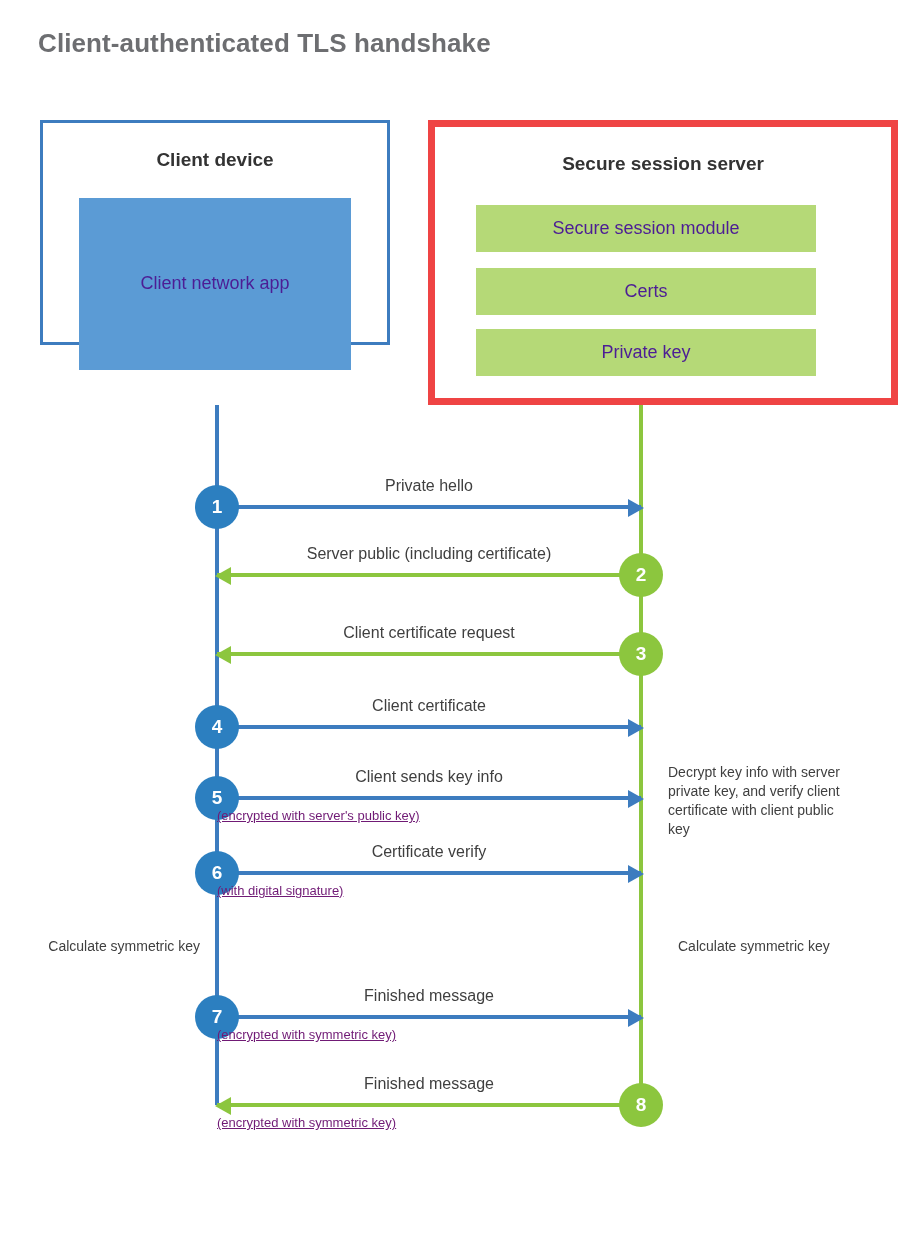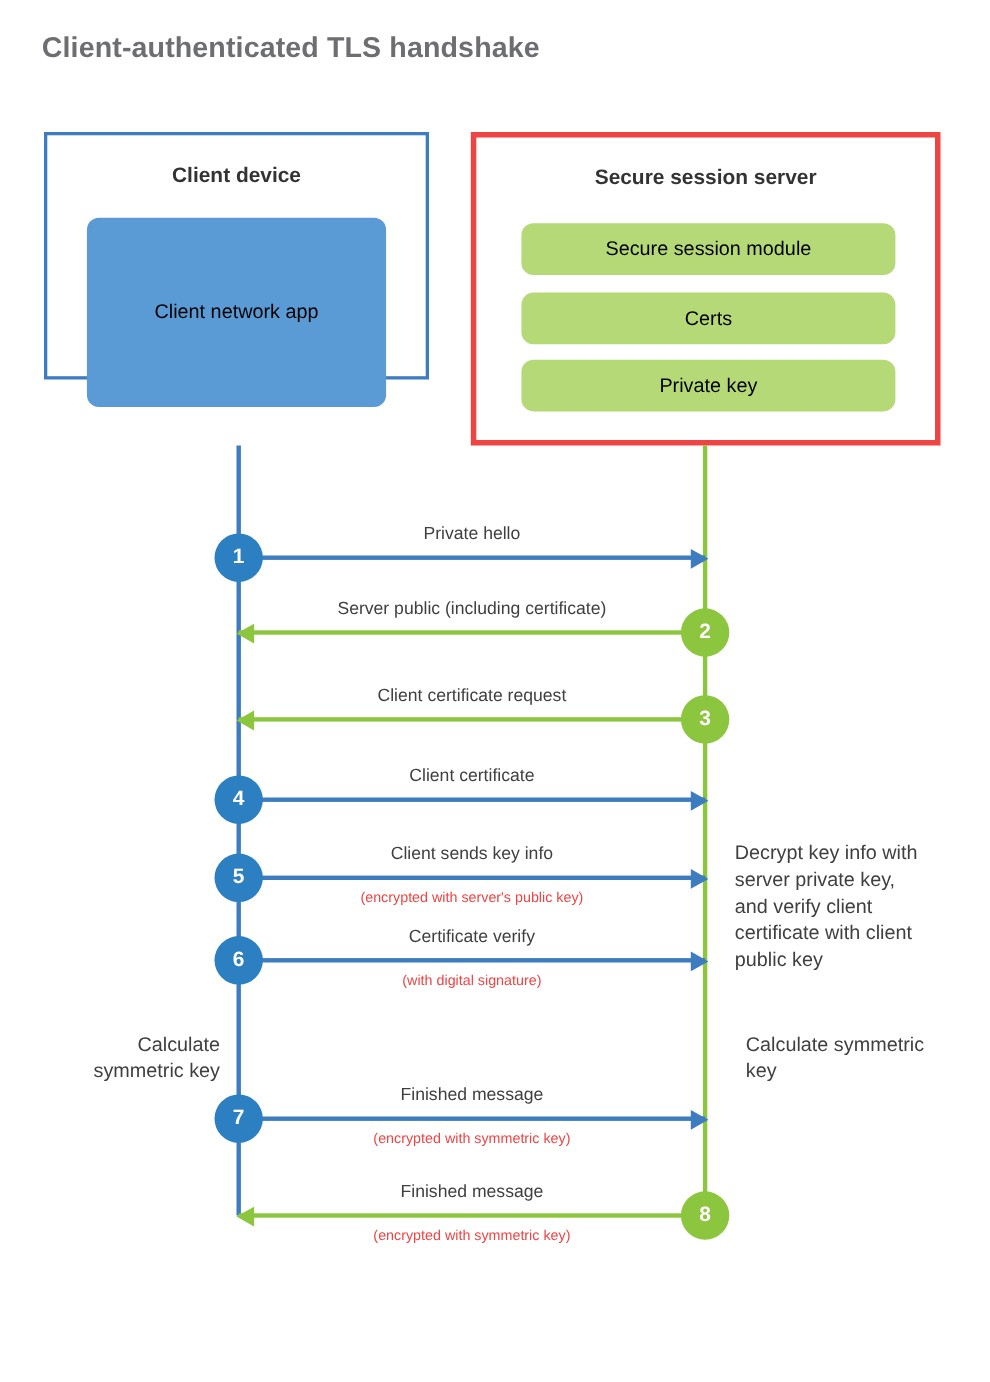--- a/index.html
+++ b/index.html
@@ -49,9 +49,9 @@
   #server-box {
     left: 428px;
     top: 120px;
-    width: 427px;
+    width: 470px;
     height: 285px;
-    border: 5px solid #ef4444;
+    border: 7px solid #ef4444;
   }
   .party-title {
     position: absolute;

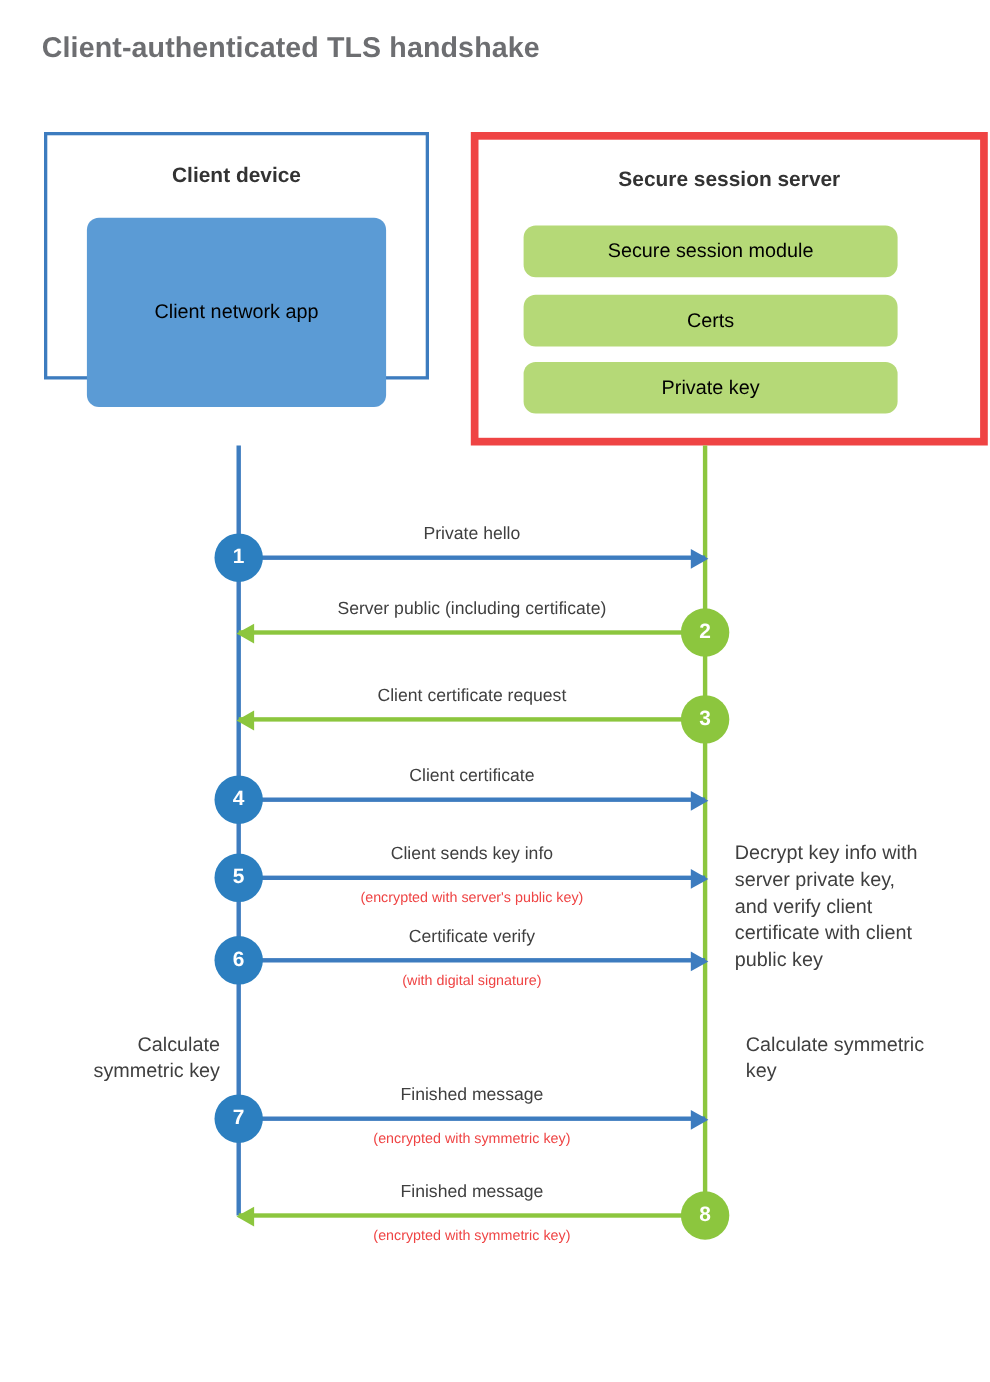--- a/index.html
+++ b/index.html
@@ -70,13 +70,12 @@
     display: flex;
     align-items: center;
     justify-content: center;
-    color: #000000;
+    color: #4c1d95;
     font-size: 18px;
     font-weight: 400;
     text-align: center;
     line-height: 1.18;
     box-sizing: border-box;
-    border-radius: 11px;
   }
   #client-app {
     left: 36px;

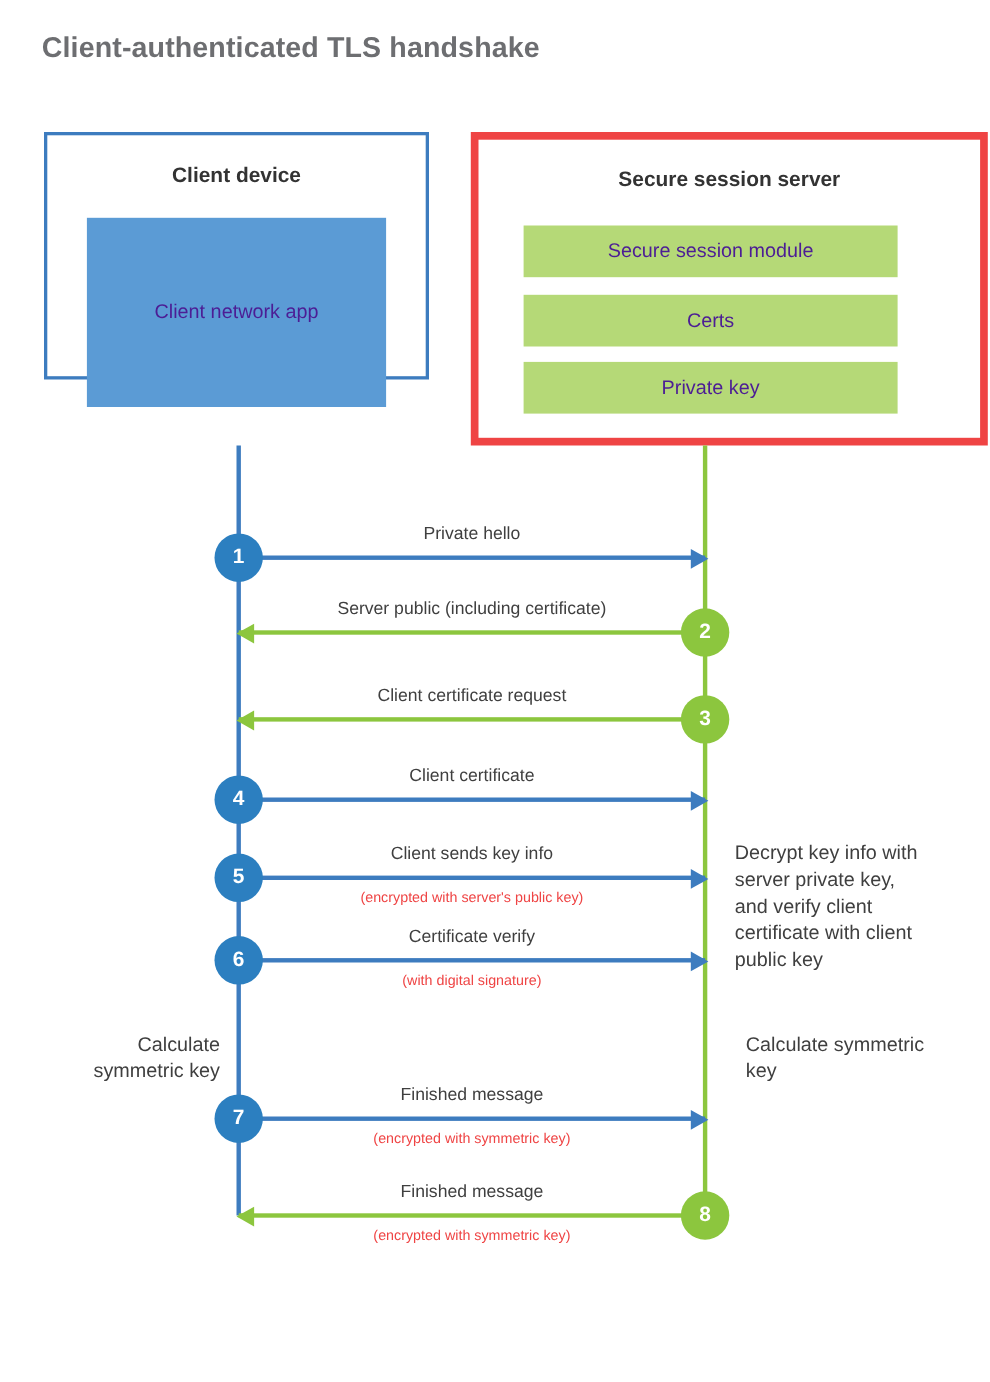--- a/index.html
+++ b/index.html
@@ -194,7 +194,7 @@
   
   .annotation {
     position: absolute;
-    font-size: 18px;
+    font-size: 14px;
     line-height: 1.35;
     color: #3f3f3f;
   }

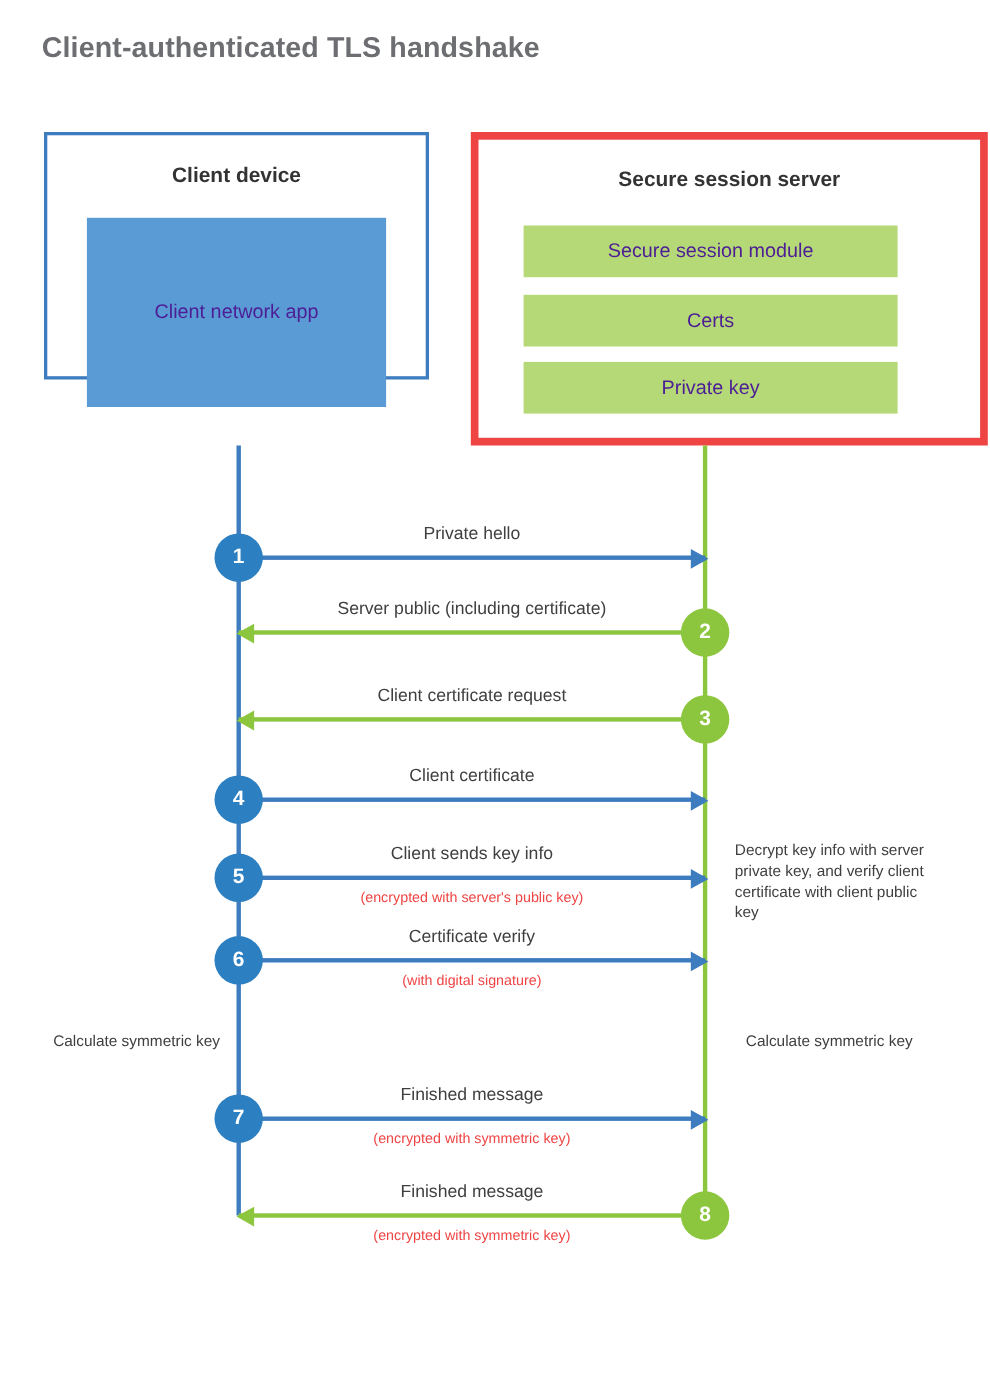--- a/index.html
+++ b/index.html
@@ -184,11 +184,12 @@
     position: absolute;
     left: 217px;
     width: 424px;
-    text-align: center;
+    text-align: left;
     font-size: 13px;
-    color: #ef4444;
+    color: #701a75;
     top: 10px;
     white-space: nowrap;
+    text-decoration: underline;
   }
 
   

